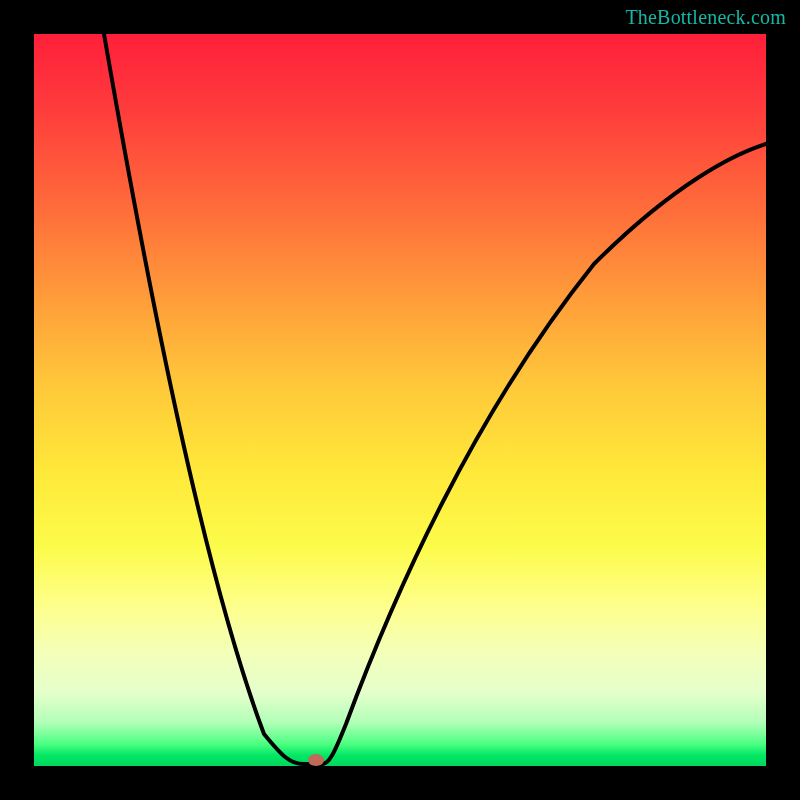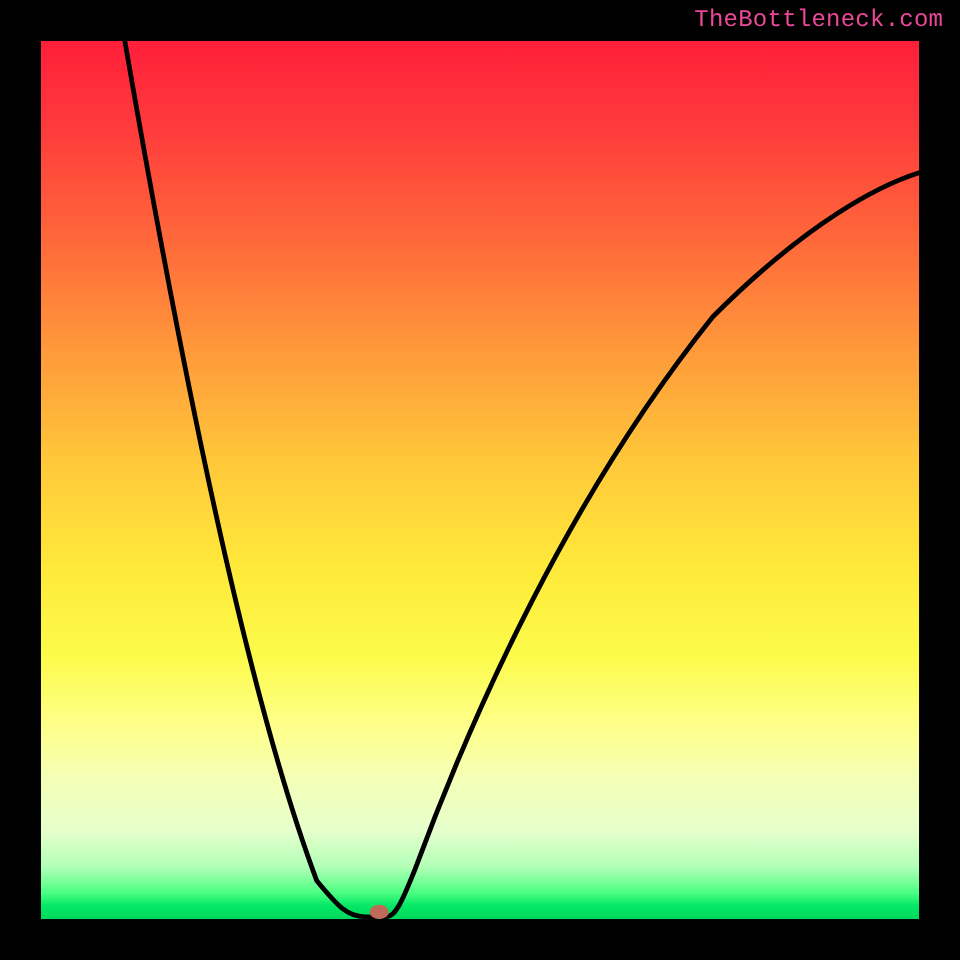--- a/index.html
+++ b/index.html
@@ -55,10 +55,10 @@
     position: absolute;
     top: 6px;
     right: 14px;
-    color: #ec4899;
+    color: #14b8a6;
     font-size: 20px;
     font-weight: 500;
-    font-family: Liberation Mono, monospace;
+    font-family: Liberation Serif, serif;
     letter-spacing: 0.2px;
   }
   svg.curve {

